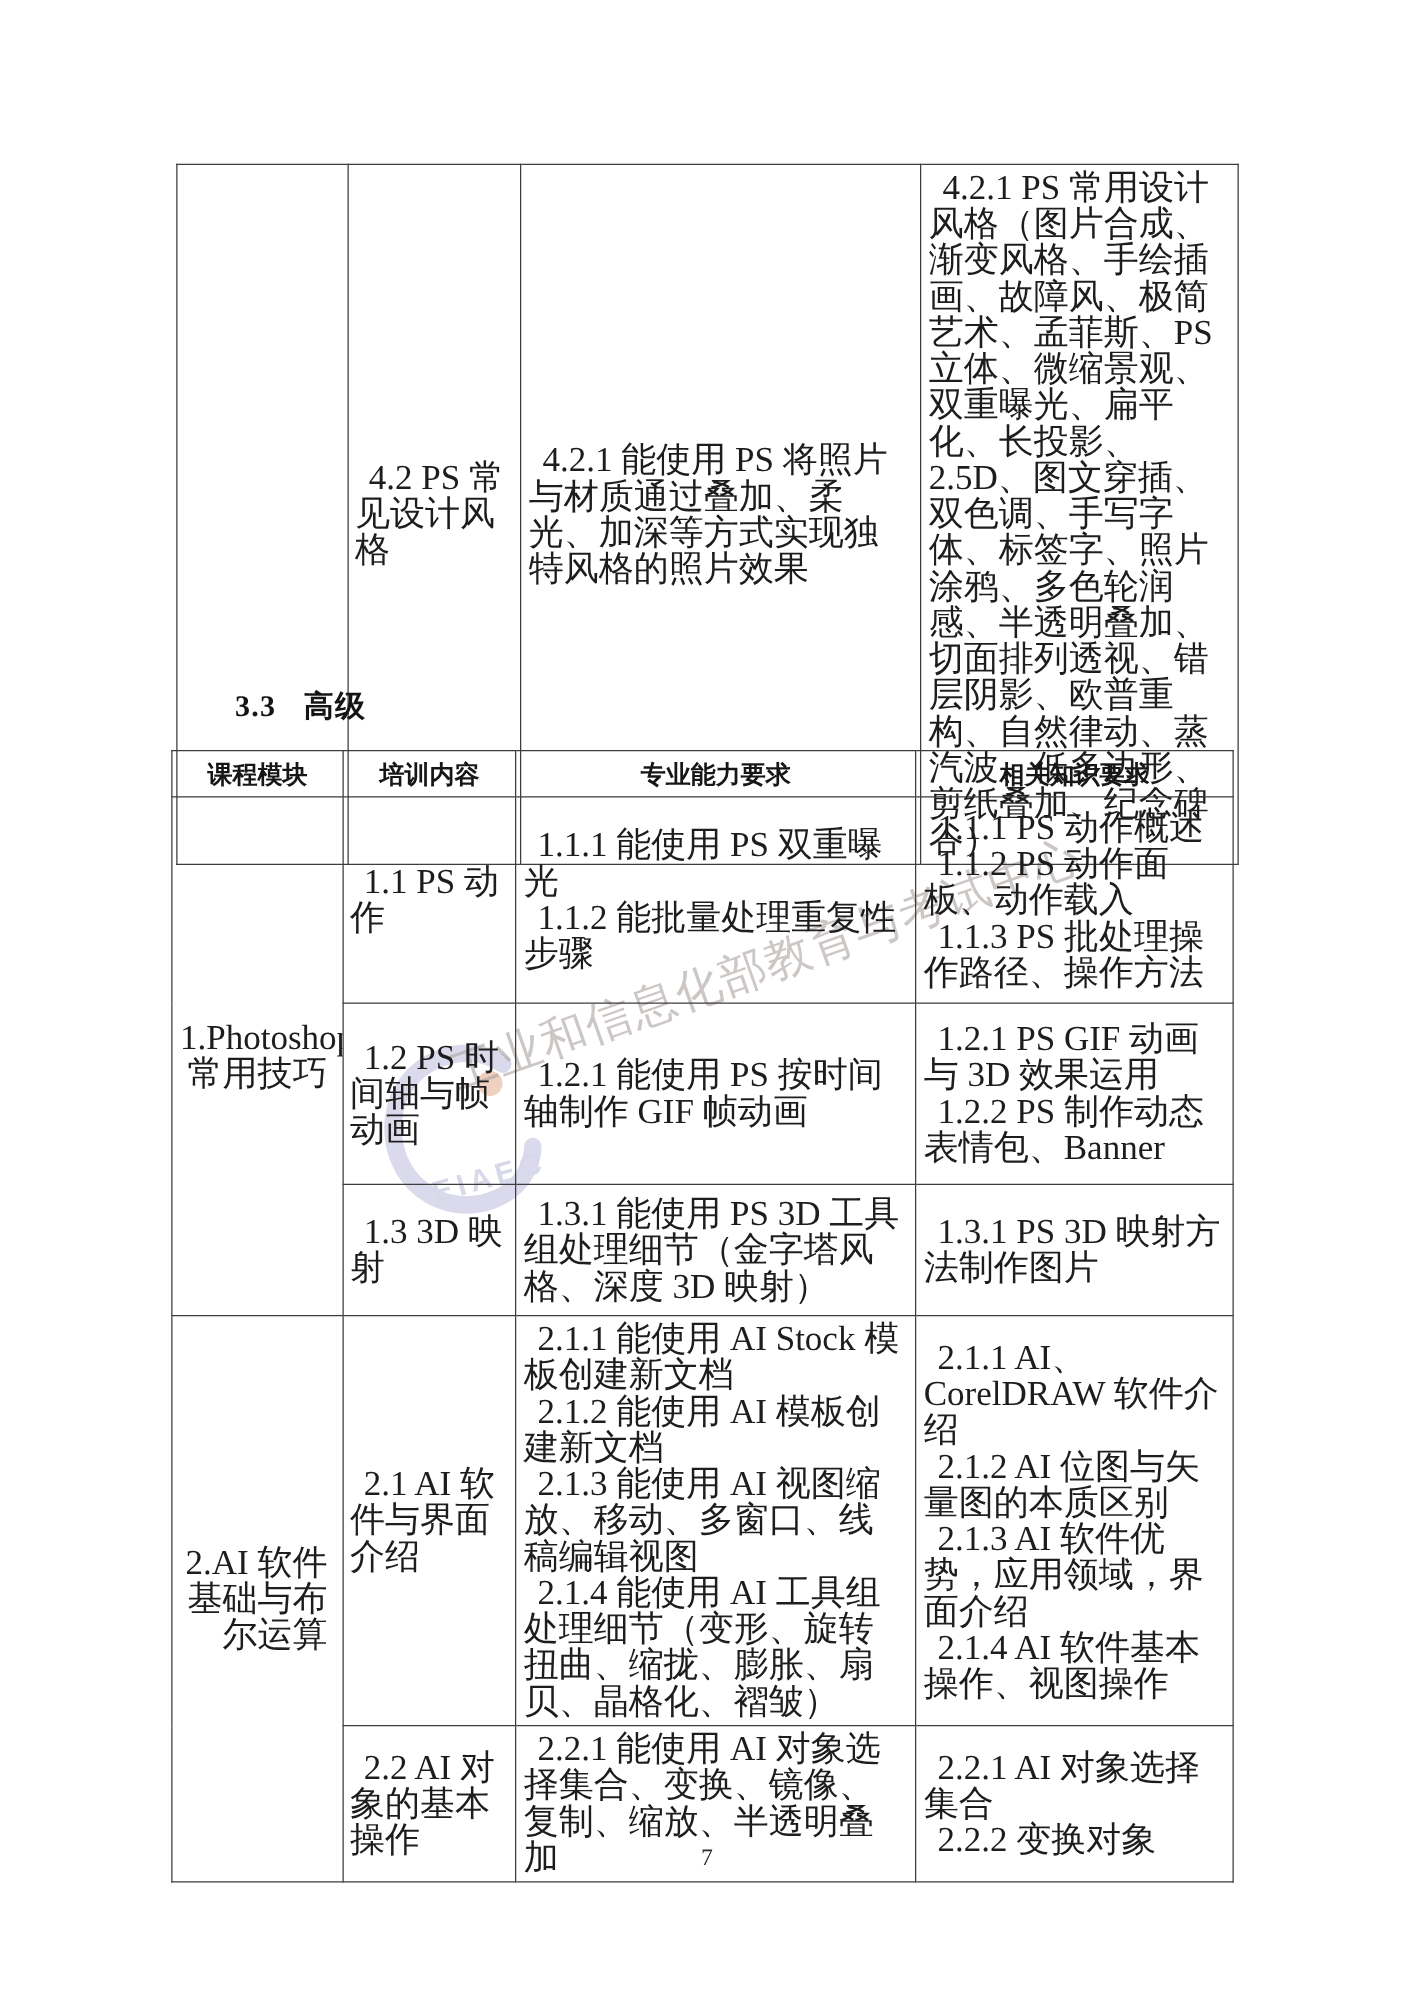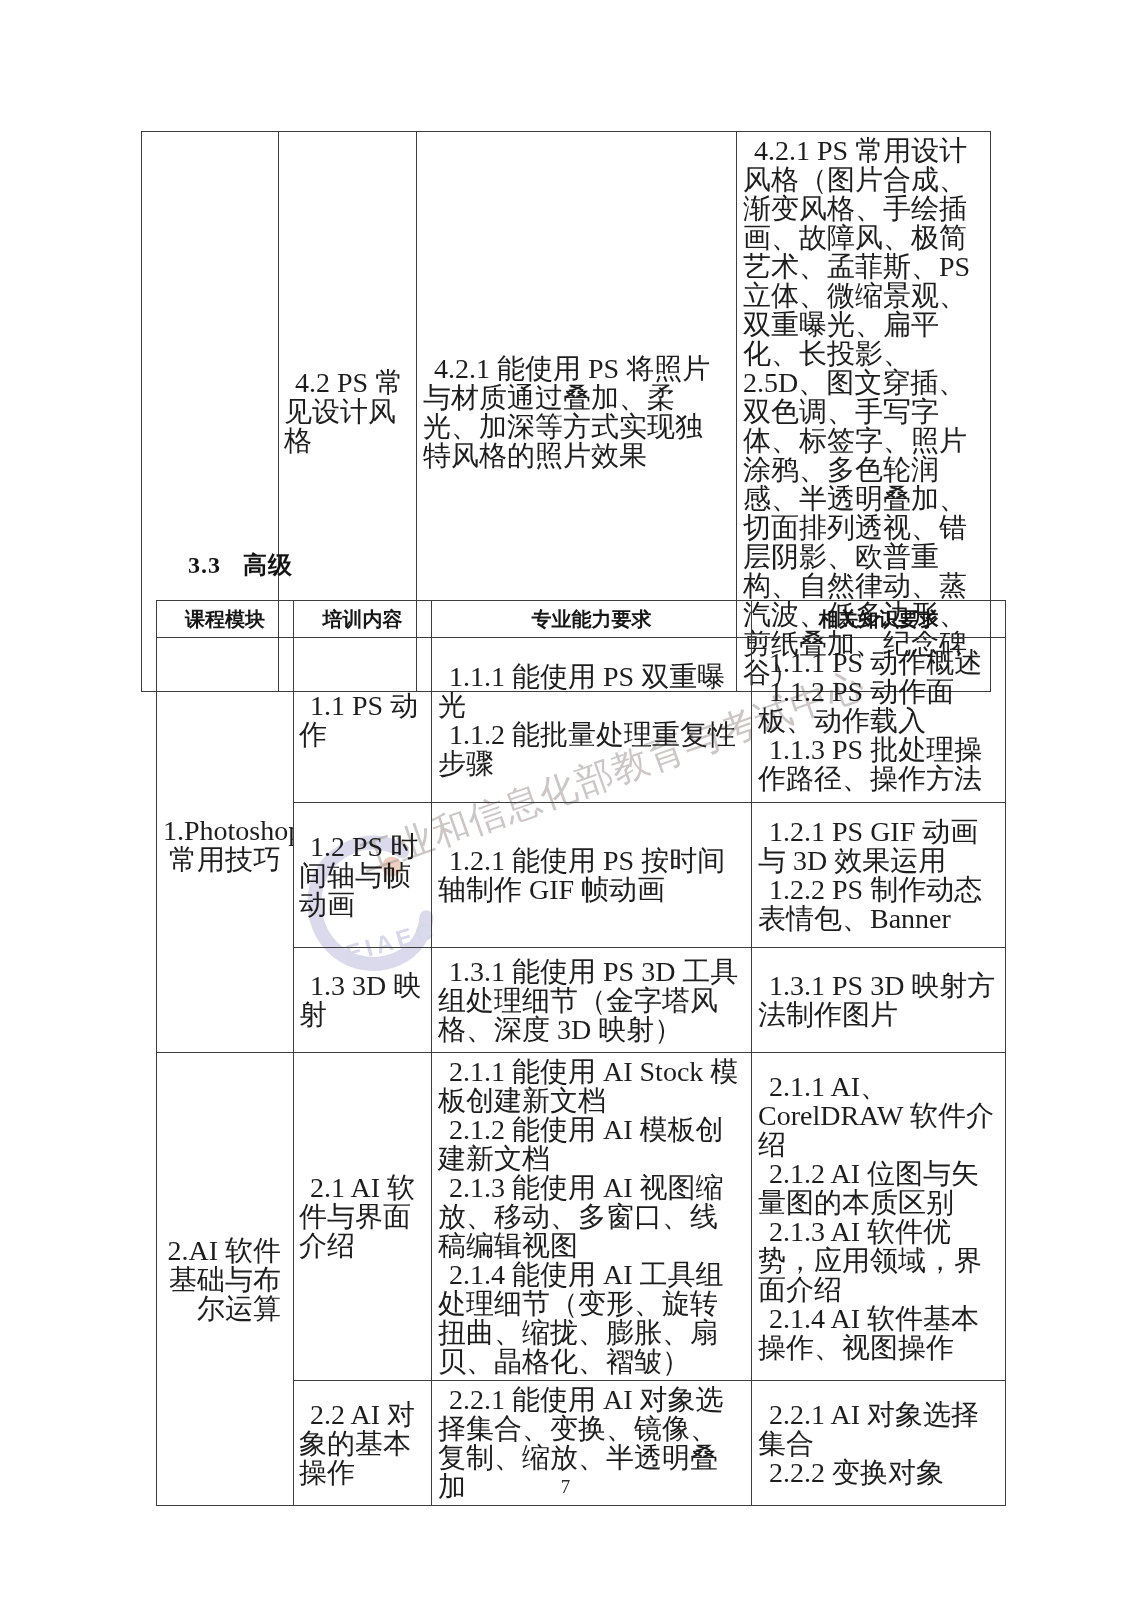--- a/index.html
+++ b/index.html
@@ -86,7 +86,7 @@
     <span>3.3</span><span class="title">高级</span>
   </div>
 
-  <table class="grid" style="left:156px; top:600px; width:849px;">
+  <table class="grid" style="left:137px; top:600px; width:849px;">
     <colgroup>
       <col style="width:137px">
         <col style="width:138px">

